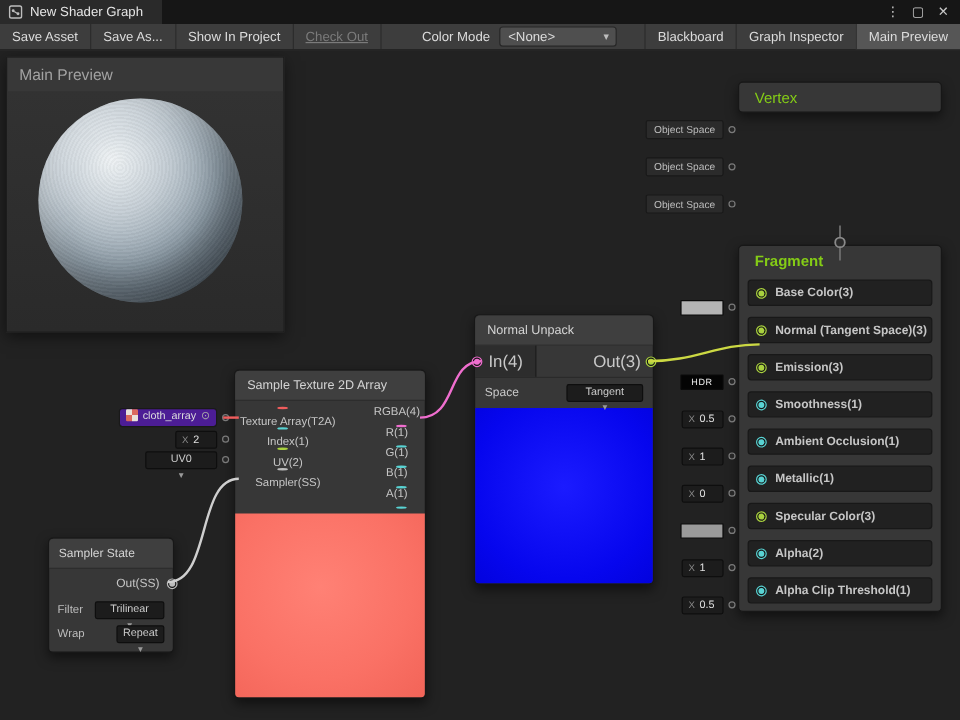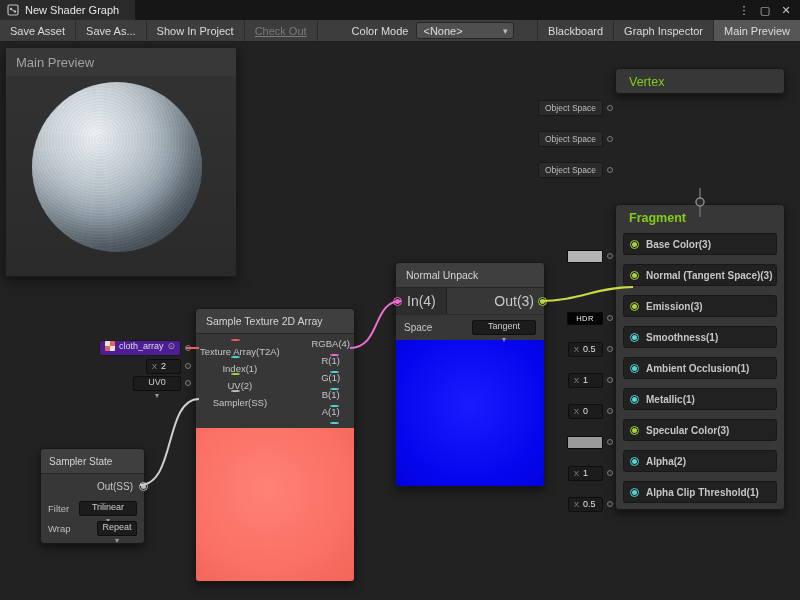--- a/index.html
+++ b/index.html
@@ -391,7 +391,7 @@
       <span class="conn-dot"></span>
     </div>
     <div class="wrow" style="right:609px; top:333px;">
-      <span class="mini-select" style="width:48px;">
+      <span class="mini-select" style="width:60px;">
         <span>UV0</span>
         <span class="arrow">▾</span>
       </span>

